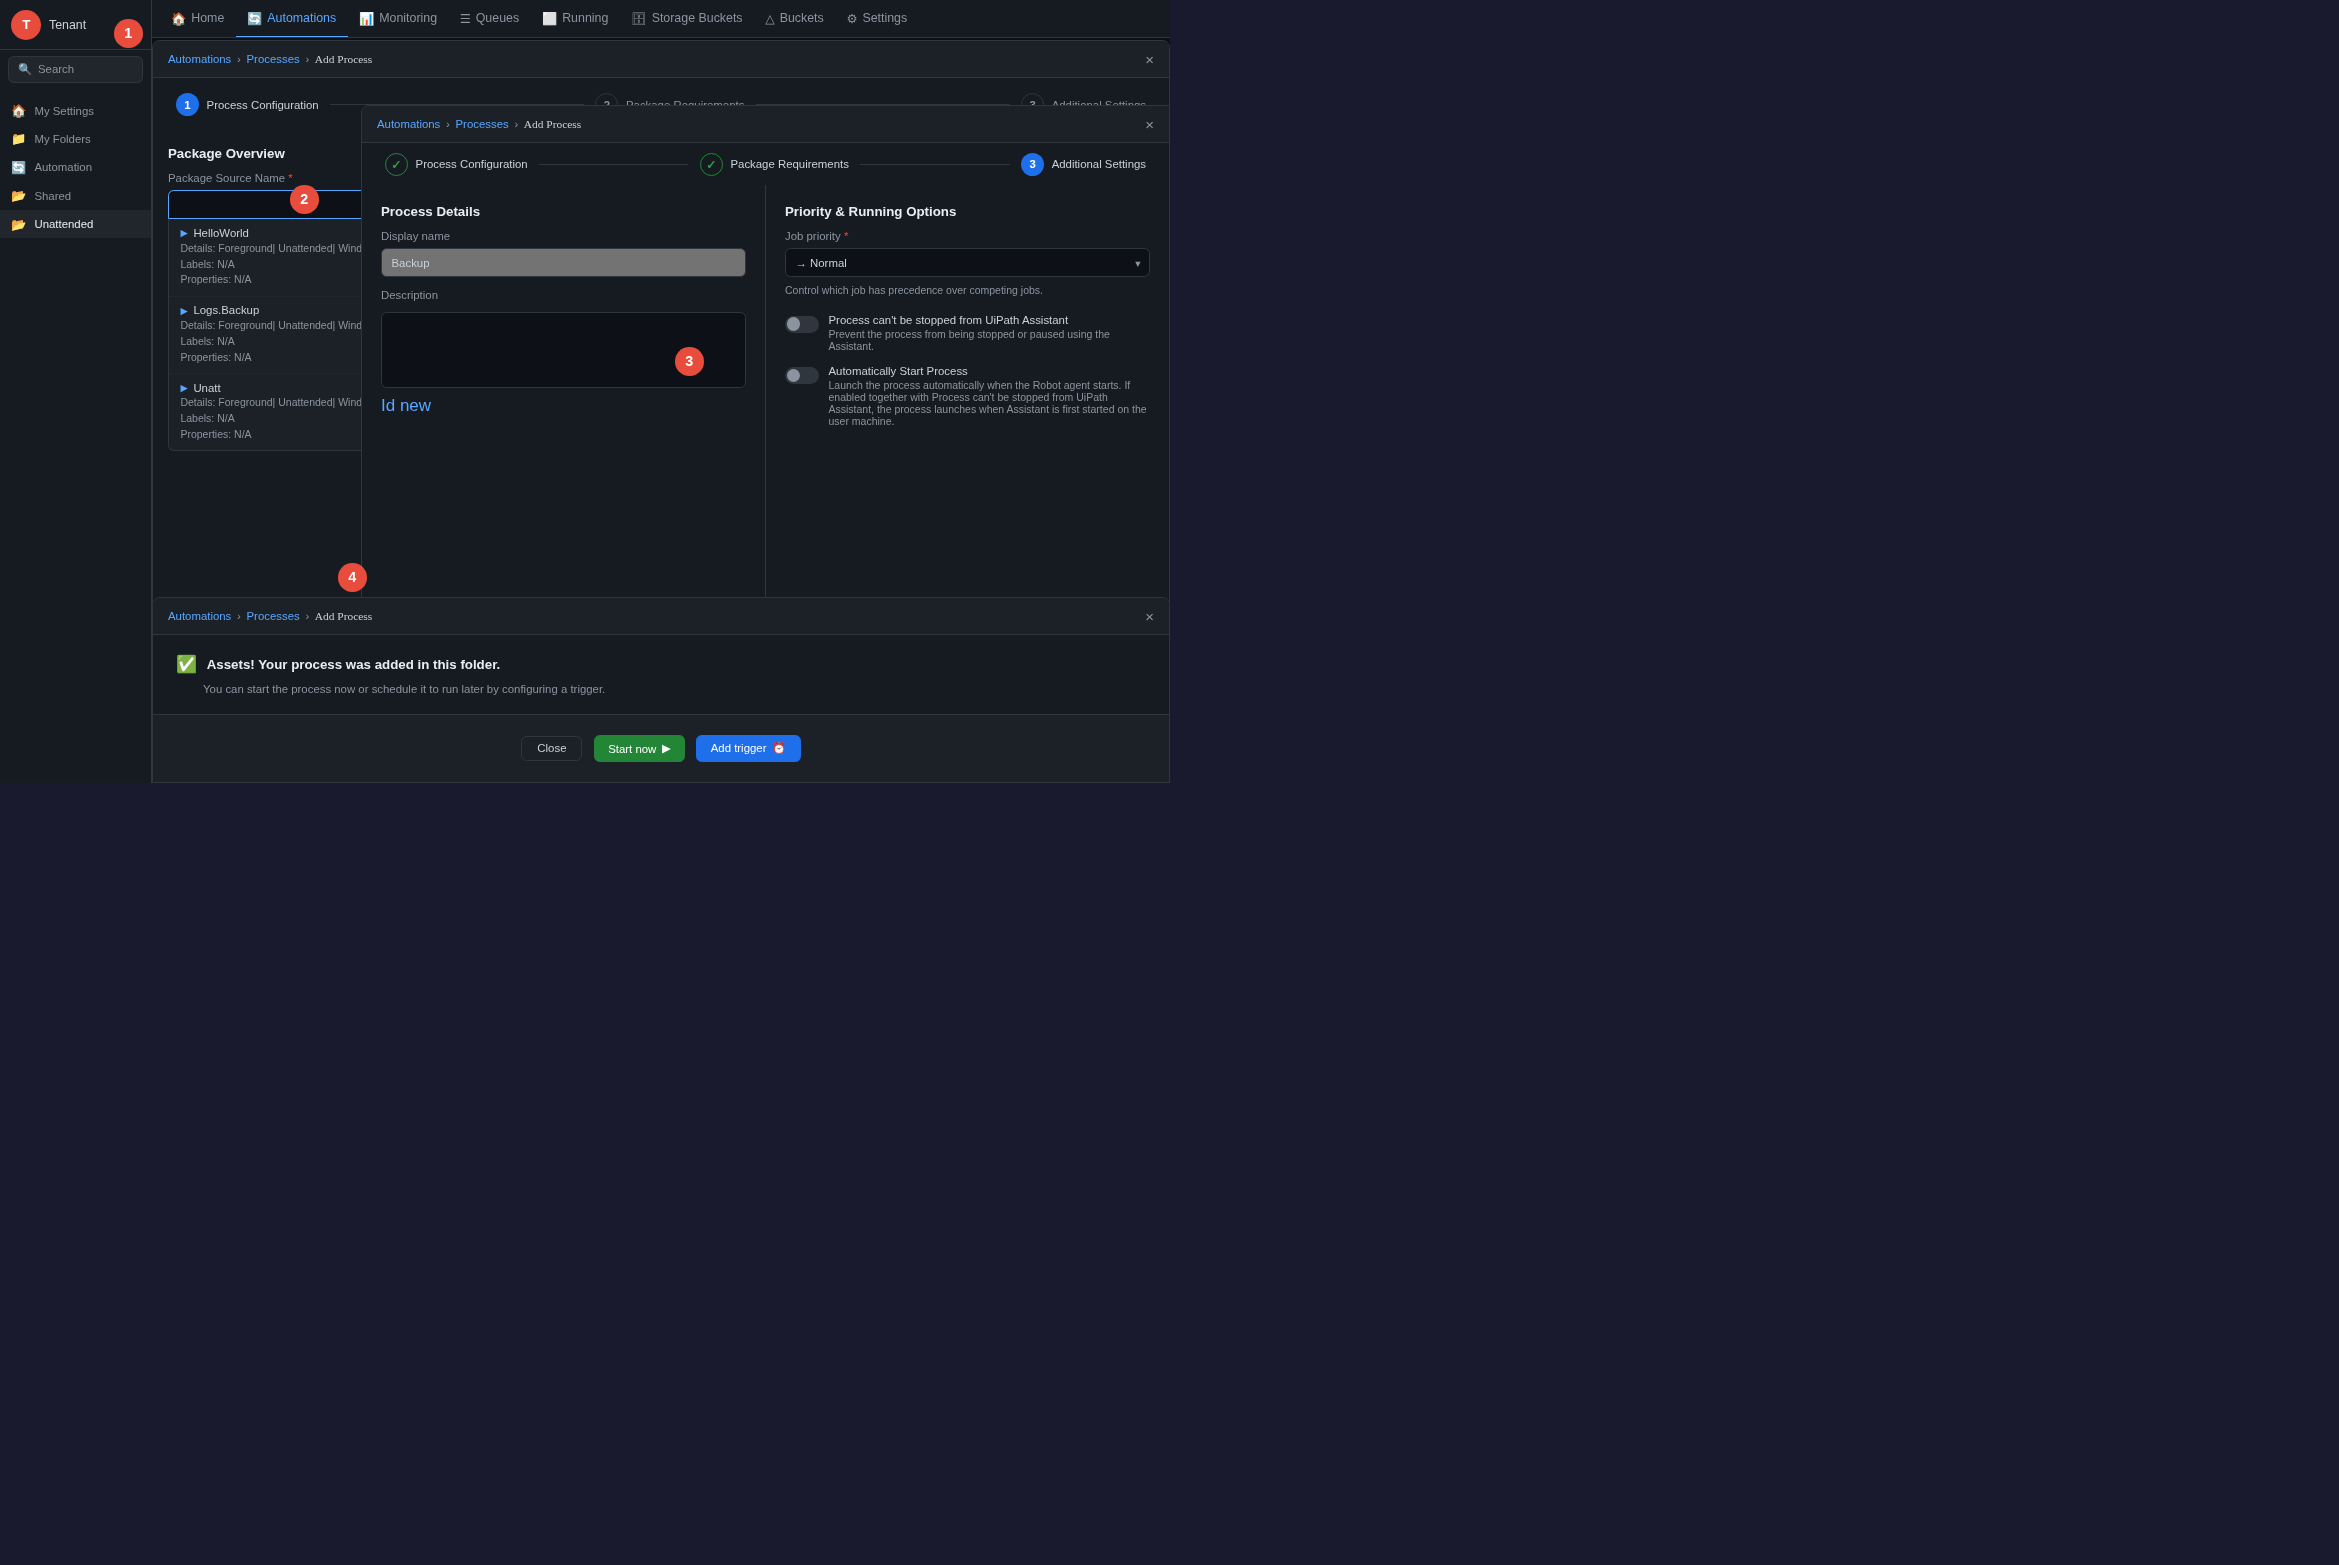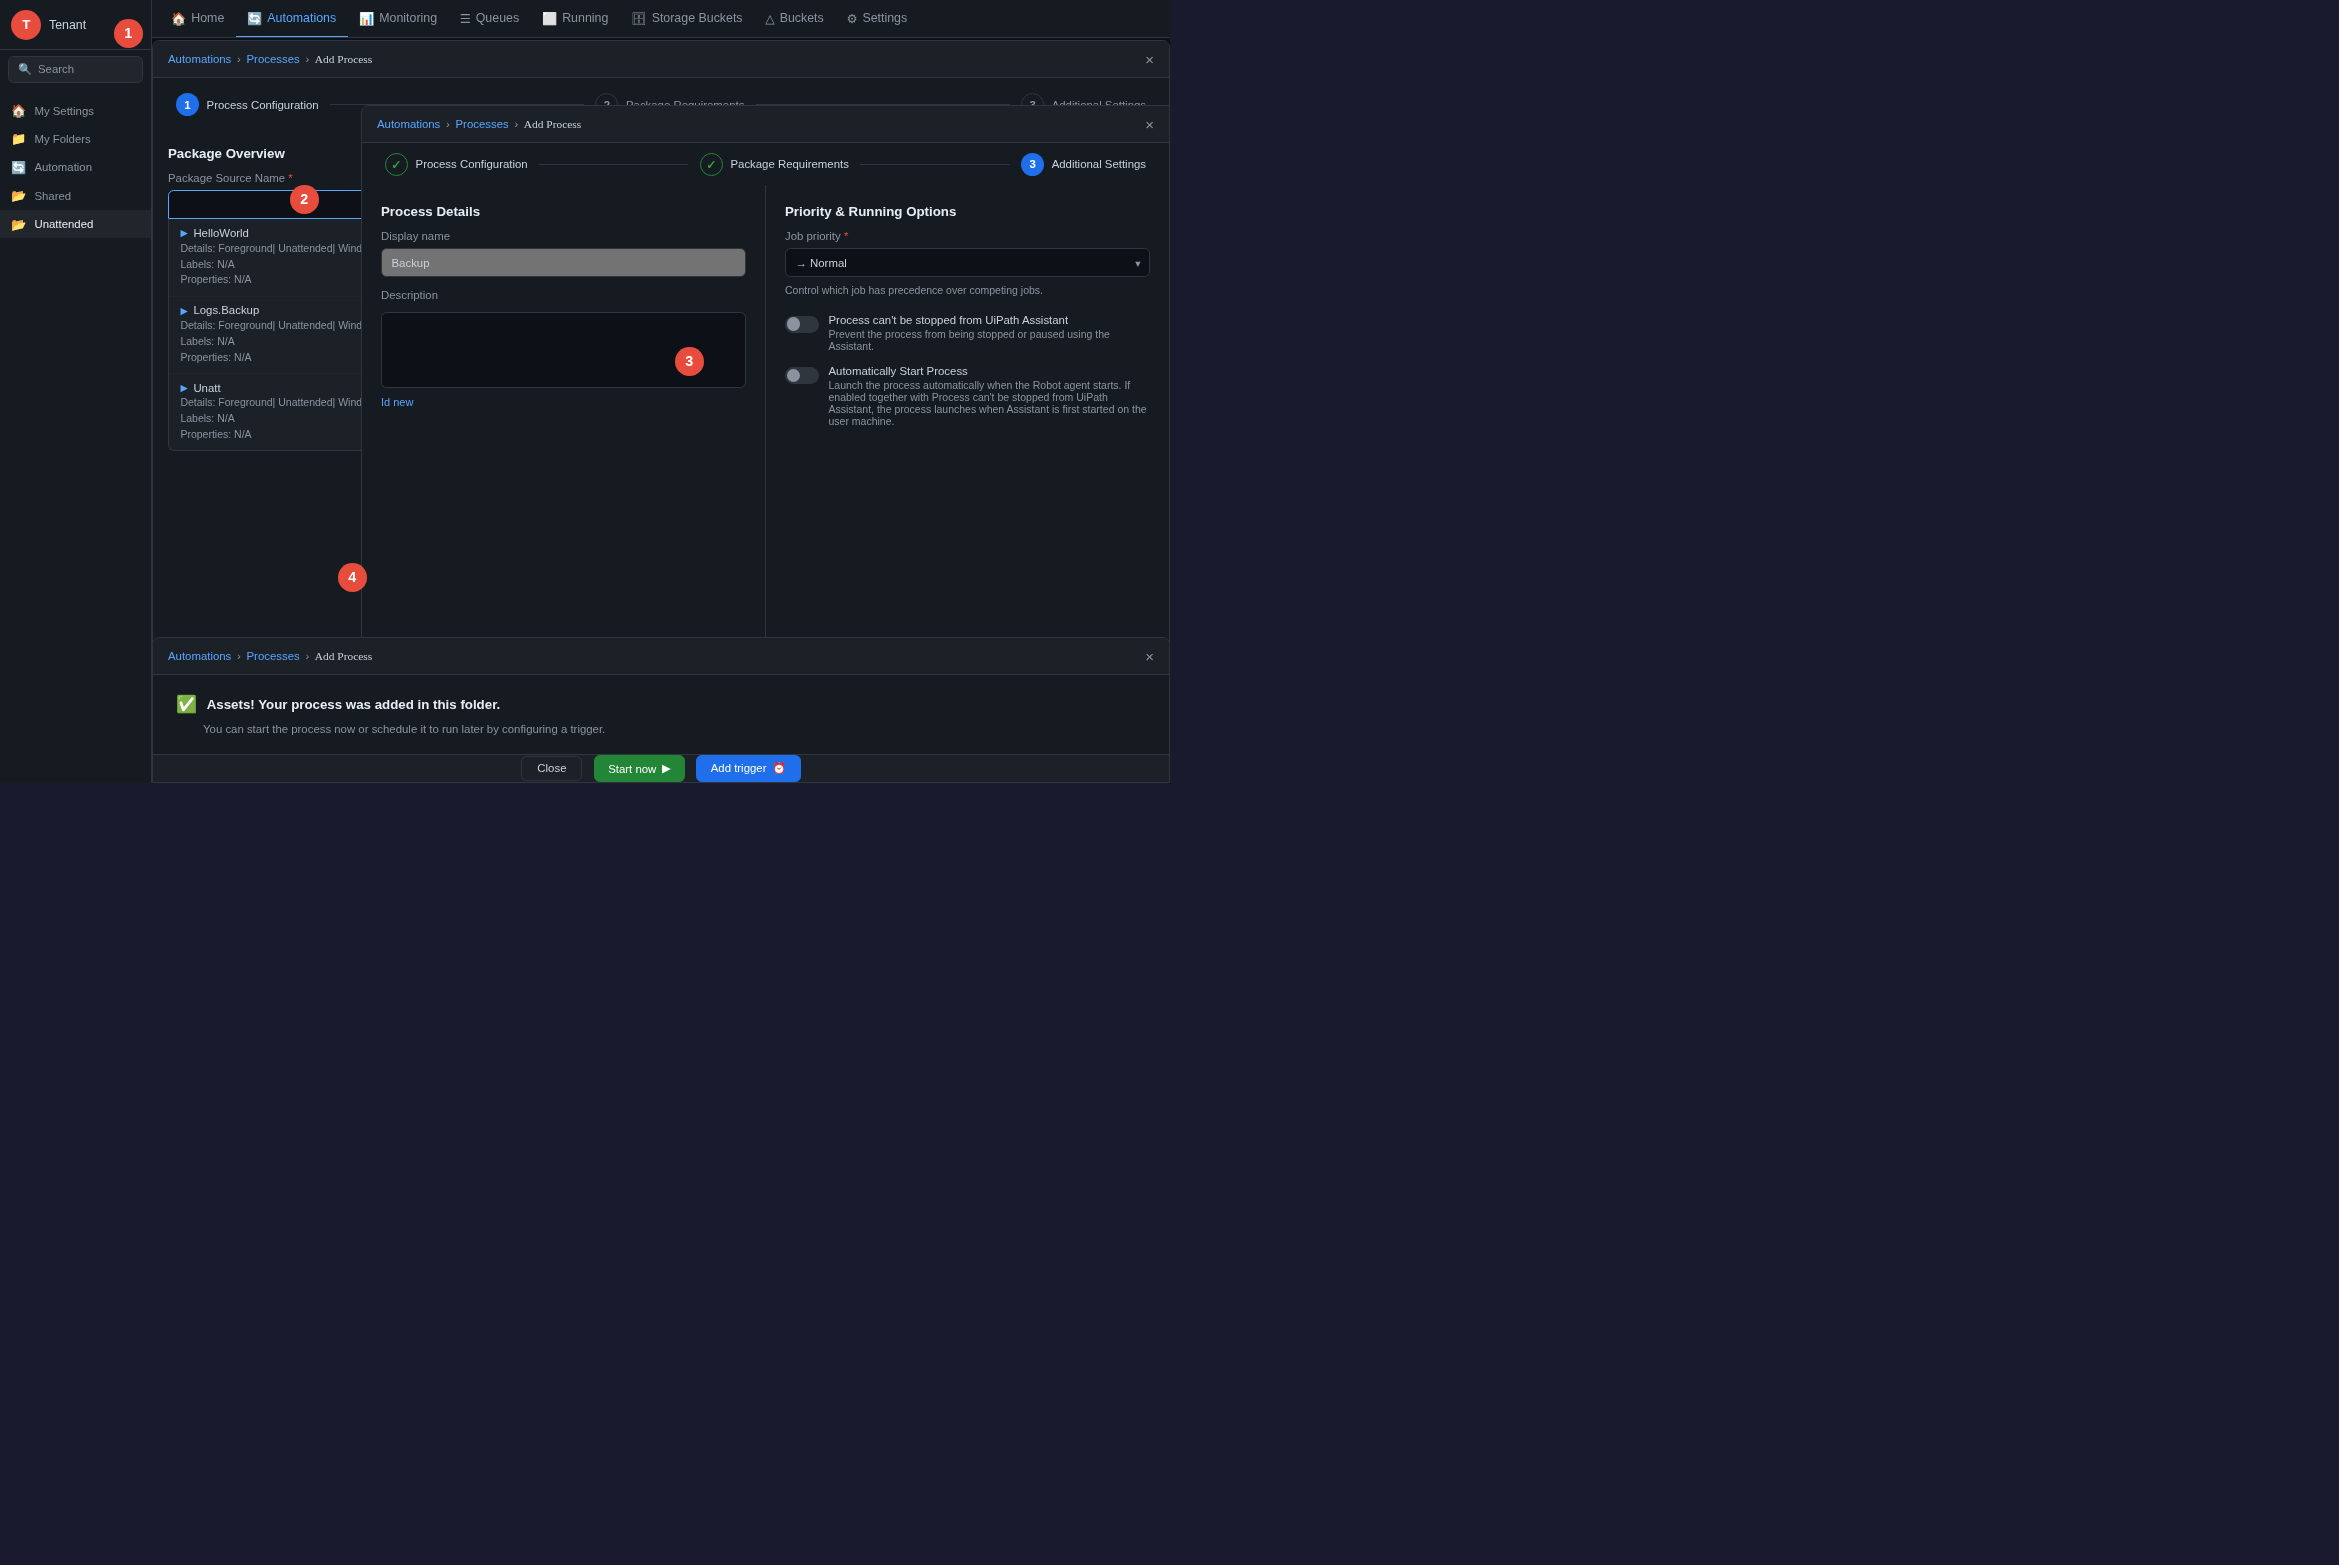--- a/index.html
+++ b/index.html
@@ -411,7 +411,7 @@
     }
     .toggle-text { font-size: 11.4px; color: #c9d1d9; }
     .toggle-subtext { font-size: 10.5px; color: #8b949e; margin-top: 1.9px; }
-    .id-new-text { font-size: 11px; color: #58a6ff; margin-top: 7.6px; }
+    .id-new-text { font-size: 17px; color: #58a6ff; margin-top: 7.6px; }
 
     
     .modal-2-footer {

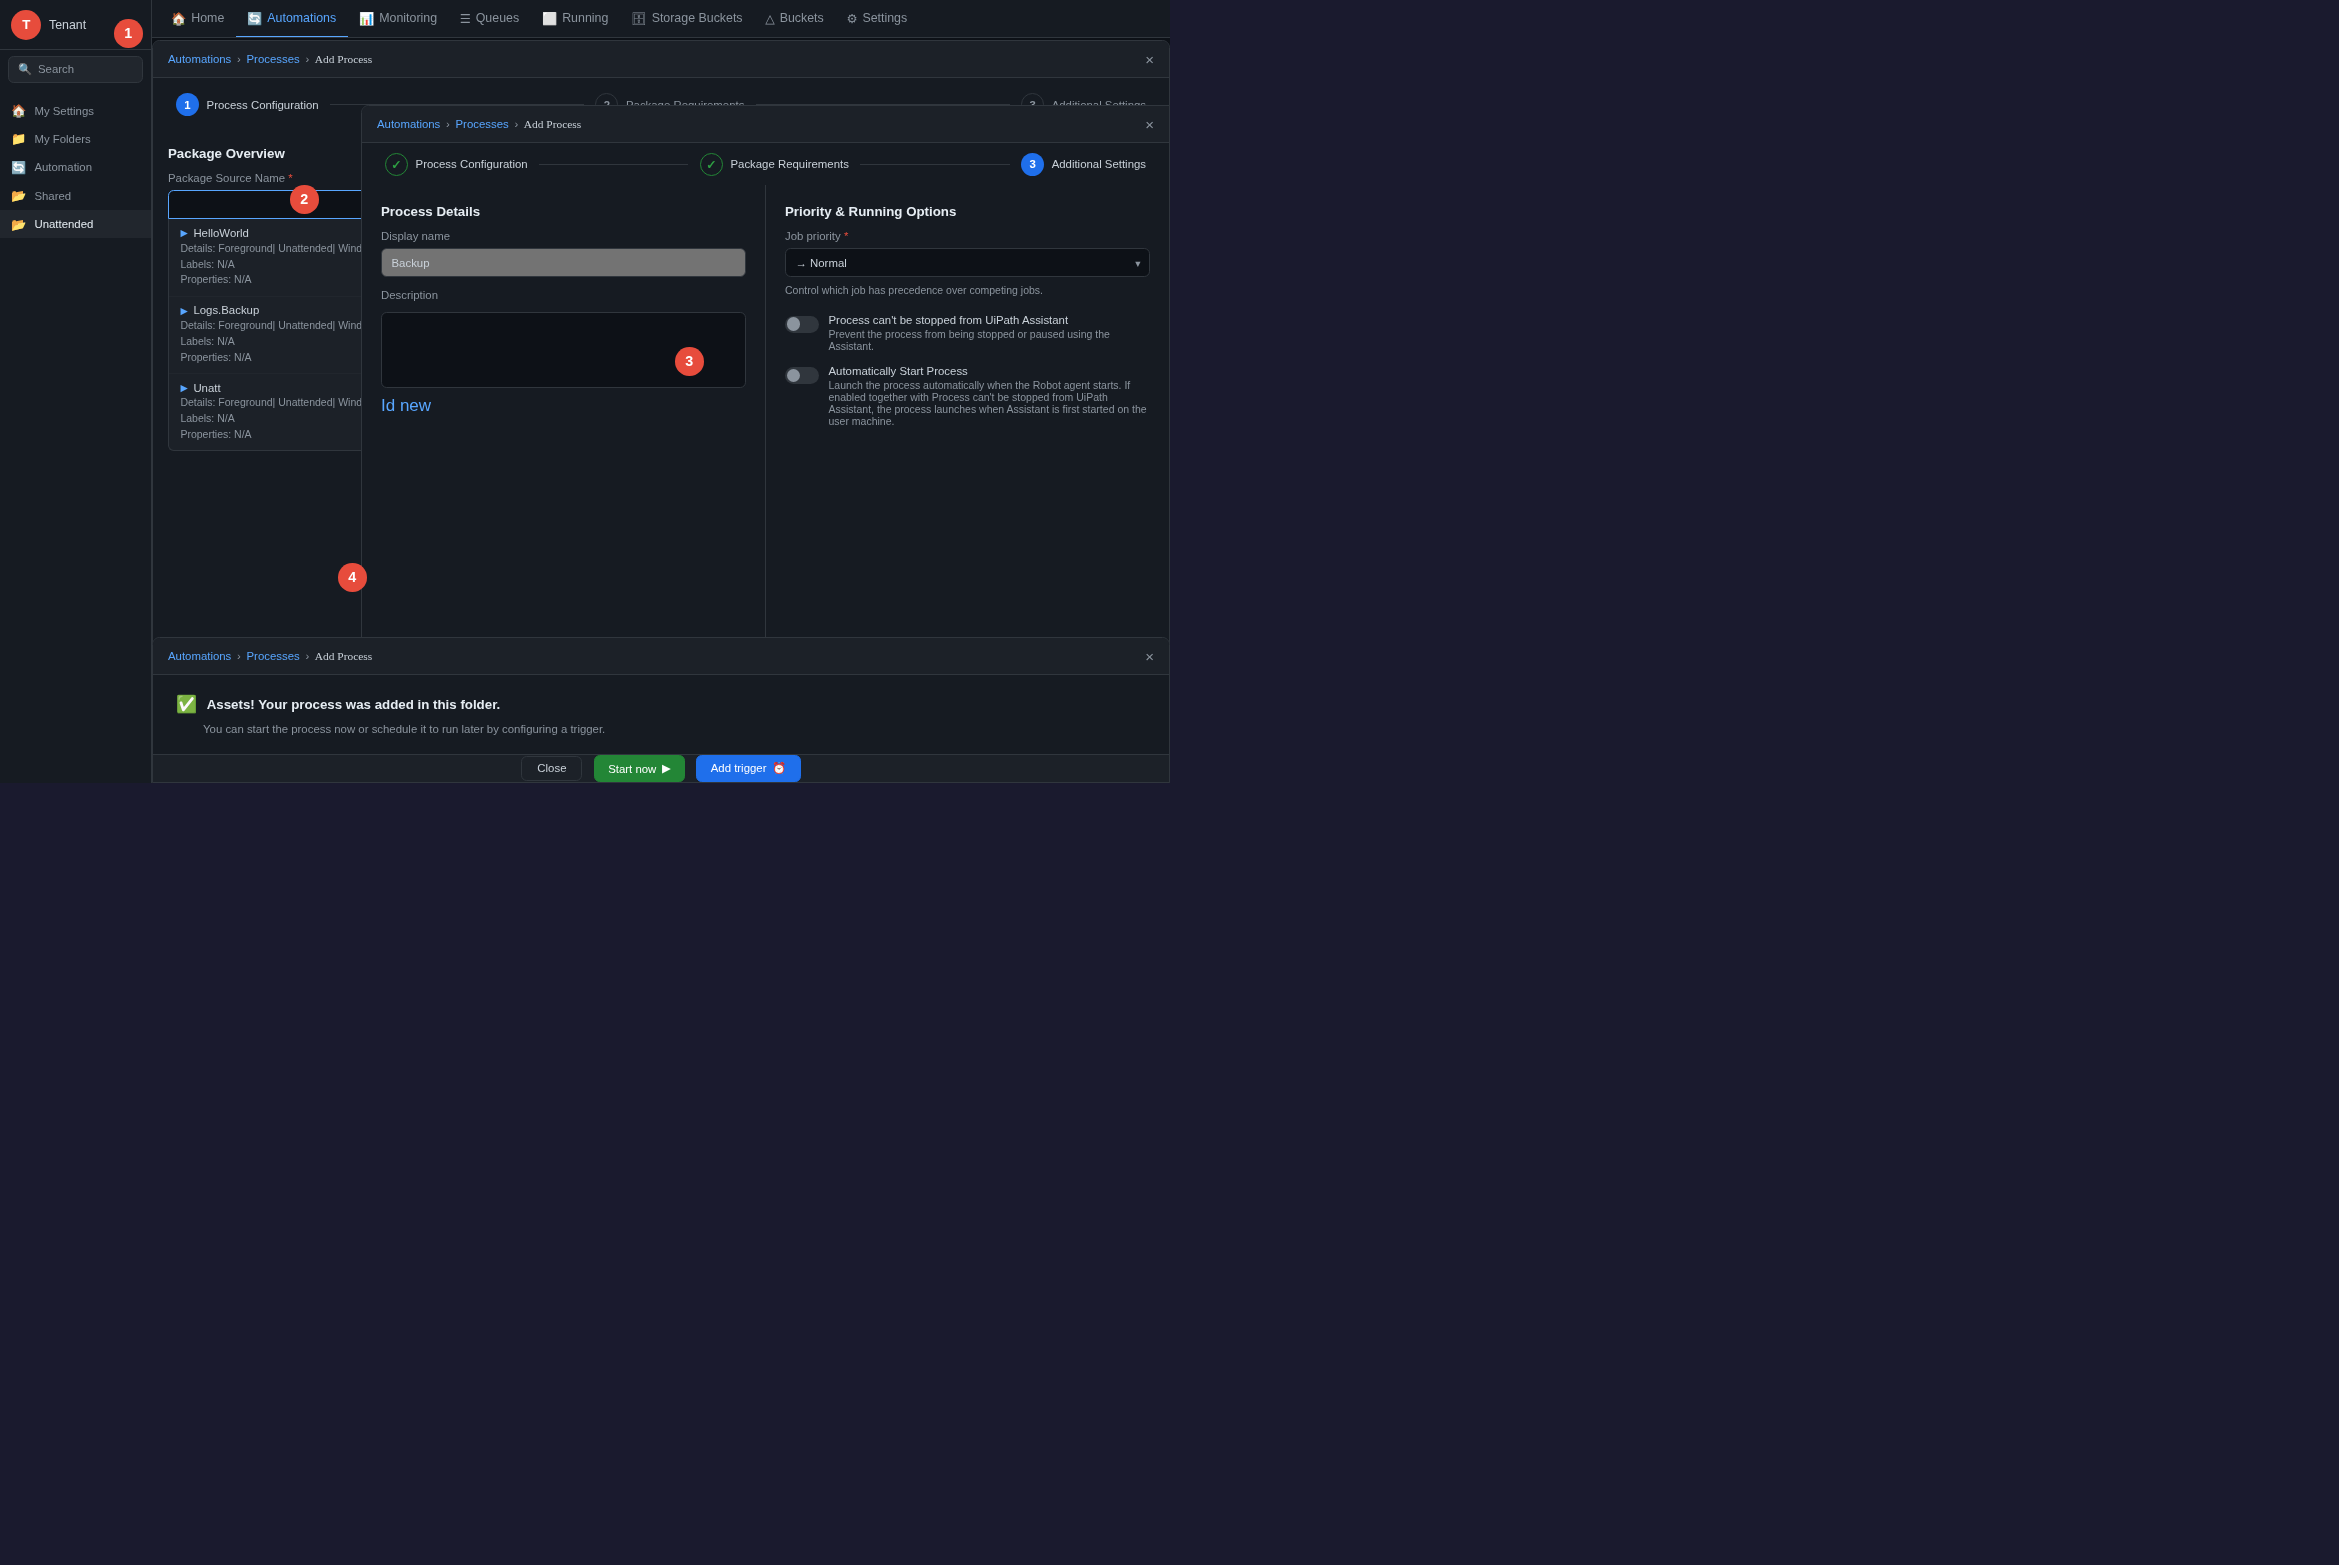--- a/index.html
+++ b/index.html
@@ -478,7 +478,7 @@
       align-items: center;
       justify-content: center;
       gap: 11.4px;
-      padding: 0 15px;
+      padding: 20px 15px;
       border-top: 1px solid #30363d;
       background: #1c2128;
     }

